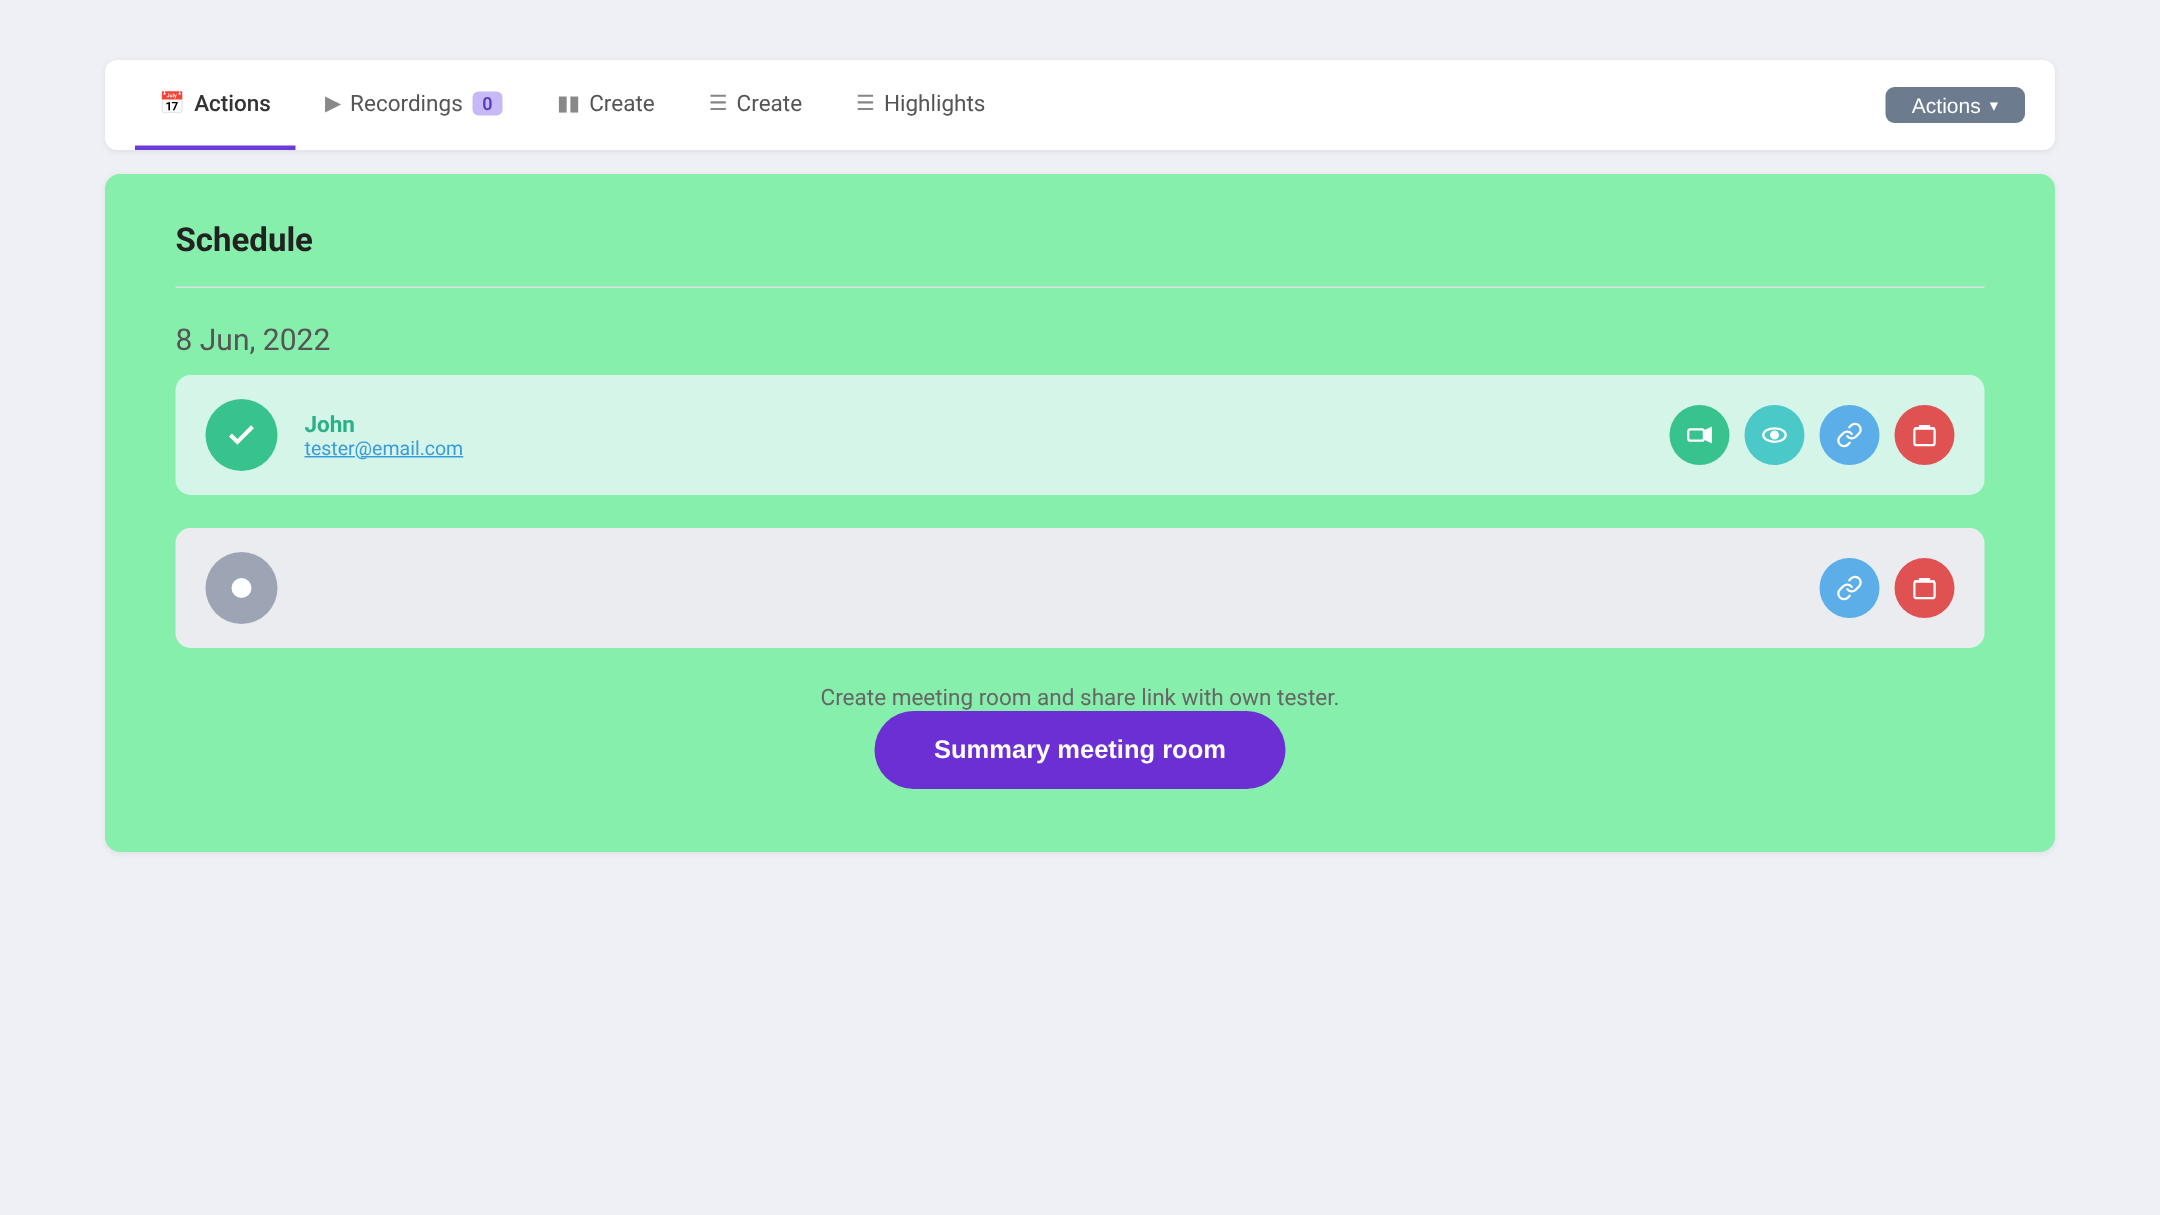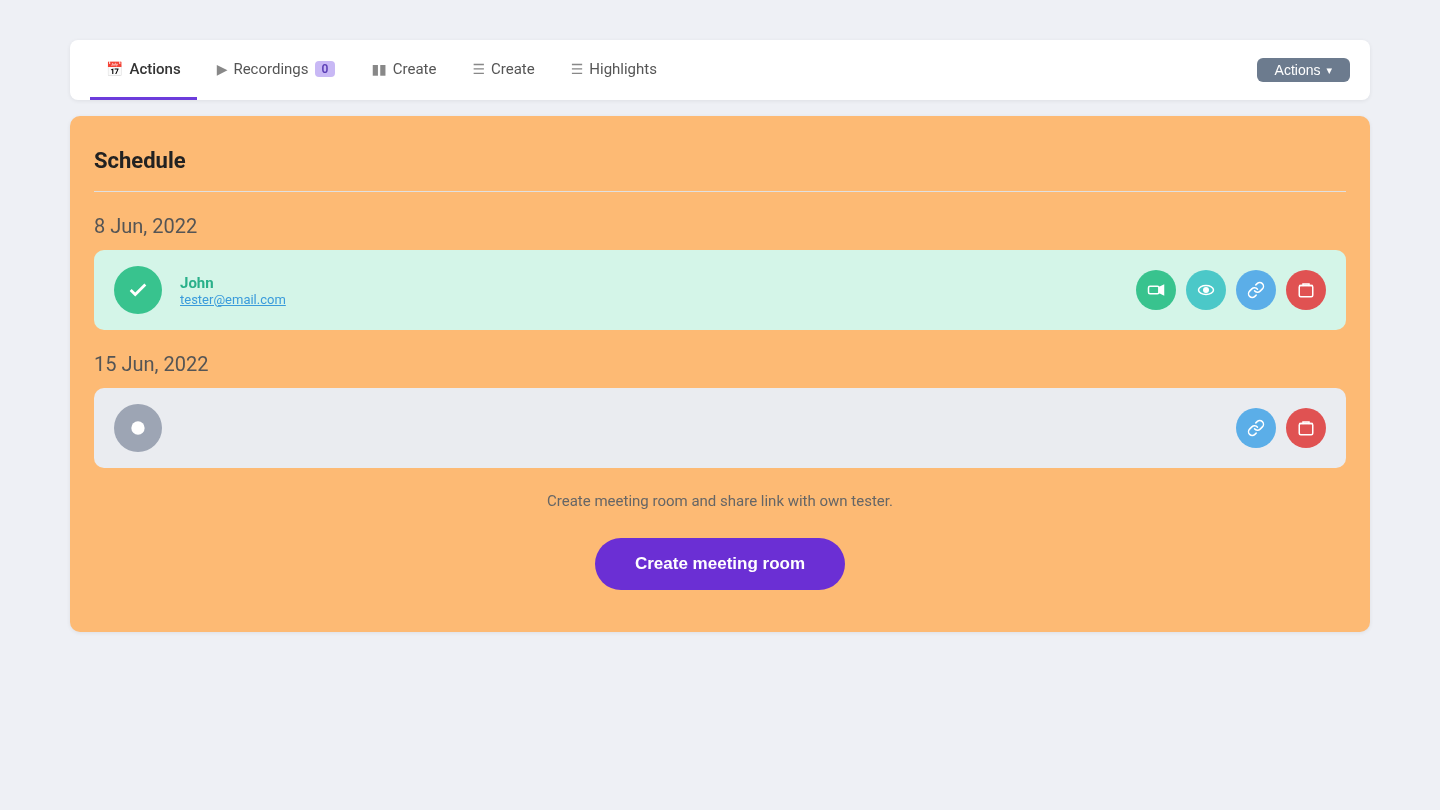--- a/index.html
+++ b/index.html
@@ -93,9 +93,9 @@
 
     
     .main-card {
-      background: #fdba74;
+      background: #86efac;
       border-radius: 10px;
-      padding: 32px 24px;
+      padding: 32px 47px;
       box-shadow: 0 1px 4px rgba(0,0,0,0.07);
     }
 

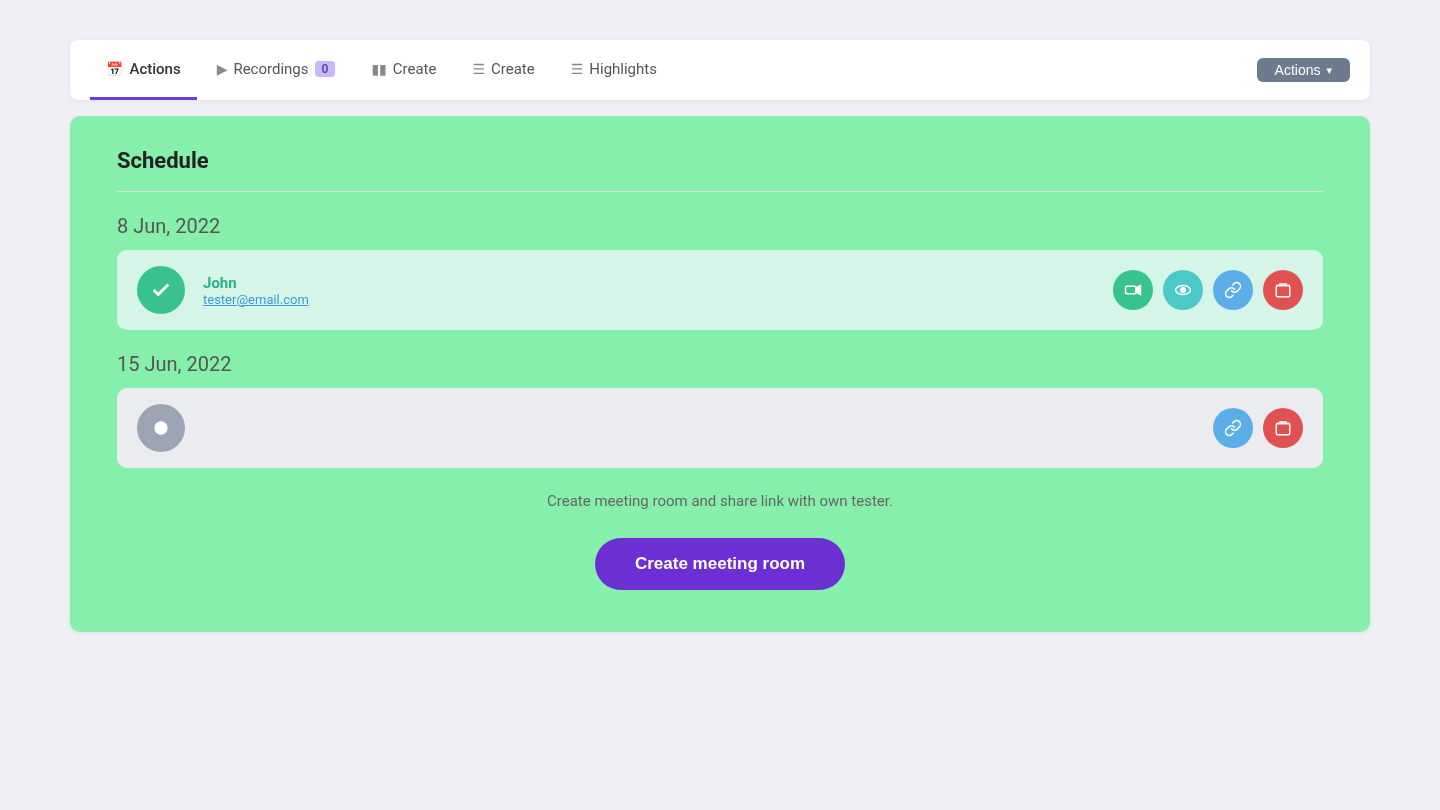--- a/index.html
+++ b/index.html
@@ -314,7 +314,6 @@
       </div>
     </div>
 
-    <div class="date-label">15 Jun, 2022</div>
 
     <div class="session-row gray-bg">
       <div class="session-avatar gray">

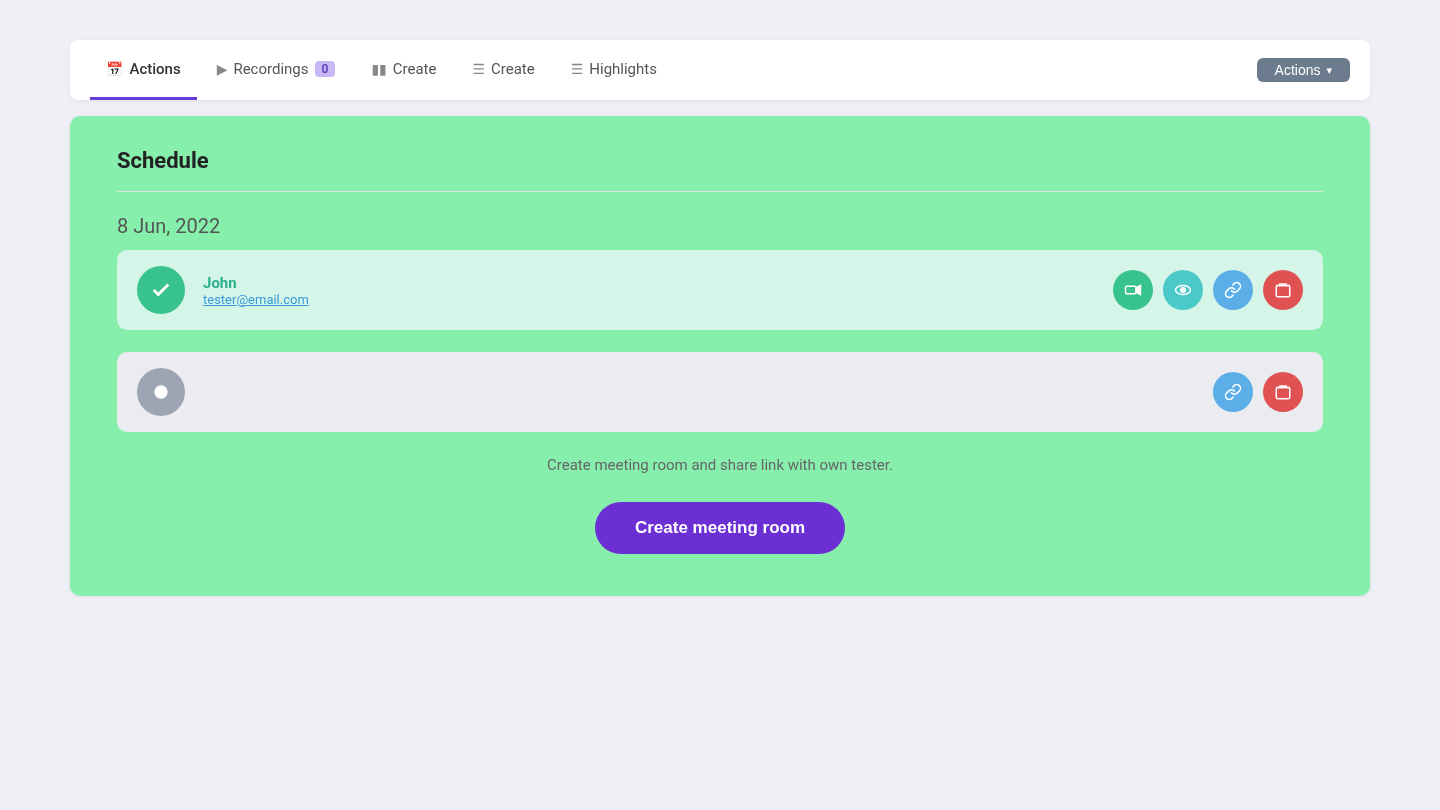--- a/index.html
+++ b/index.html
@@ -206,7 +206,7 @@
       display: flex;
       flex-direction: column;
       align-items: center;
-      gap: 28px;
+      gap: 0;
       padding-bottom: 10px;
     }
 

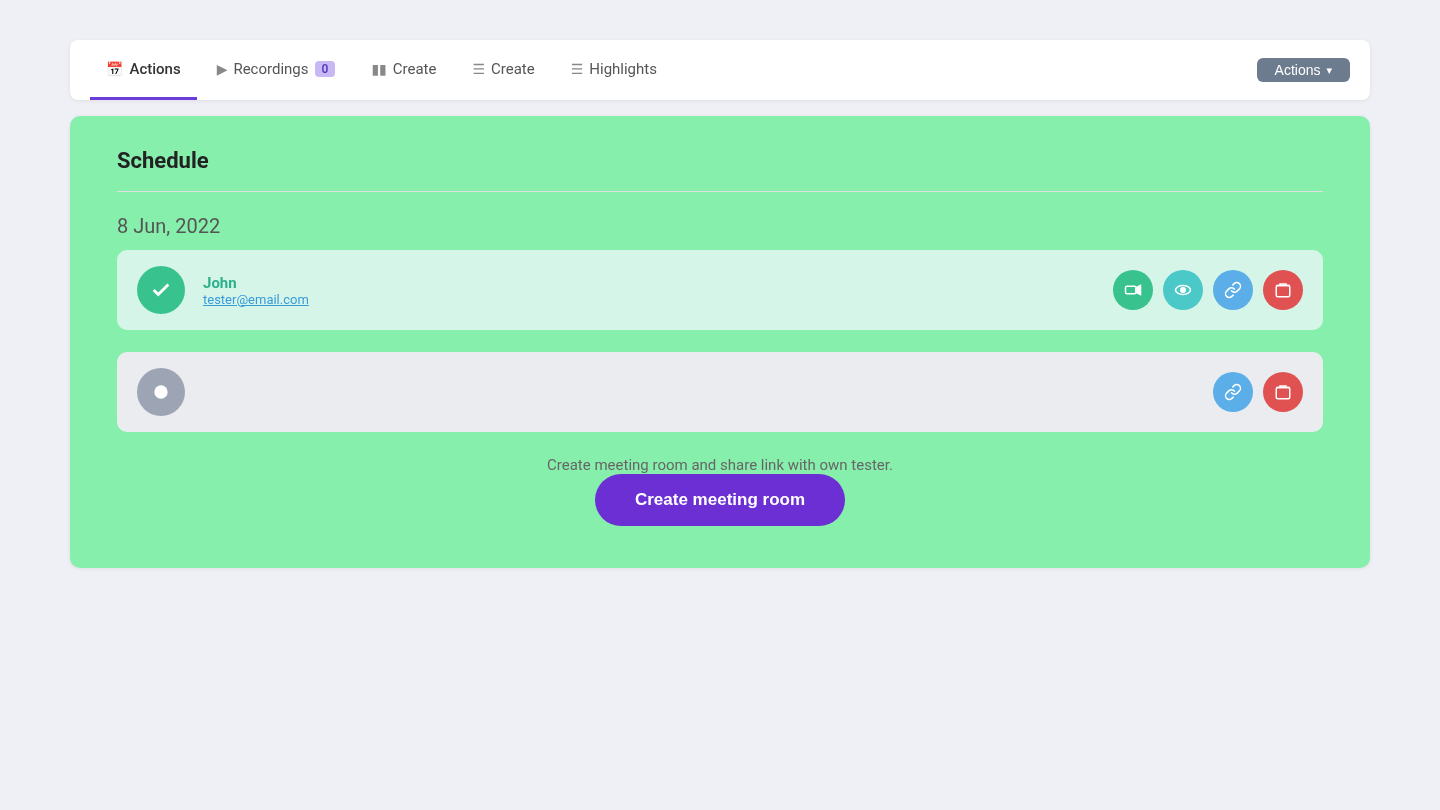--- a/index.html
+++ b/index.html
@@ -342,7 +342,7 @@
 
     <div class="cta-section">
       <p class="cta-text">Create meeting room and share link with own tester.</p>
-      <button class="cta-btn">Create meeting room</button>
+      <button class="cta-btn">Summary meeting room</button>
     </div>
 
   </div>

